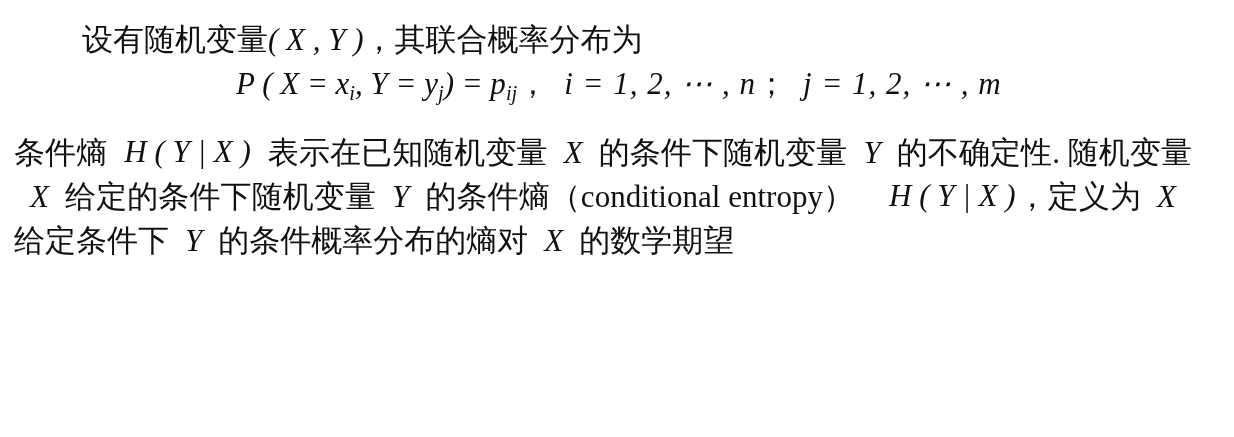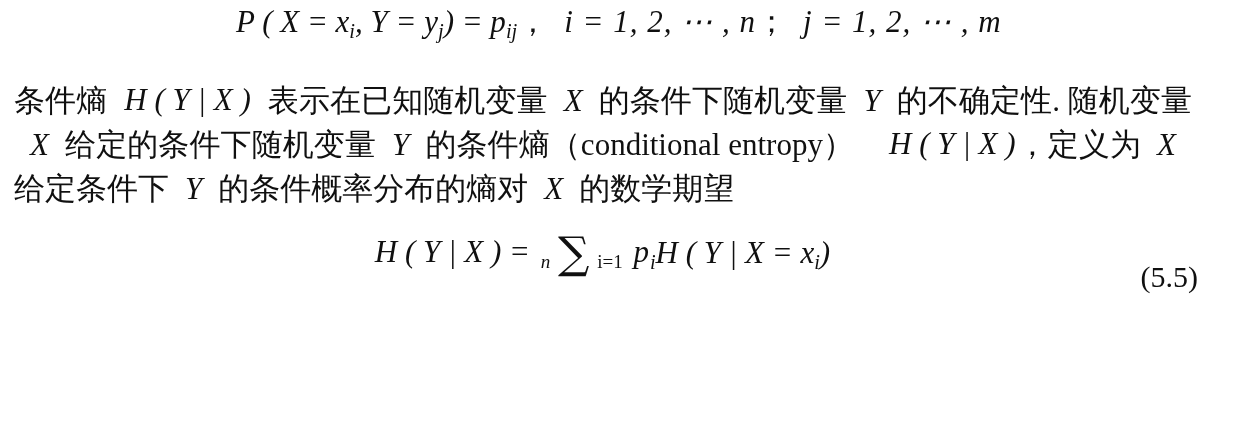--- a/index.html
+++ b/index.html
@@ -109,6 +109,9 @@
 
 <div class="page">
 
+  <p class="para indent row1">
+    <span>设有随机变量</span><span class="mi">( X , Y )</span><span>，其联合概率分布为</span>
+  </p>
 
   <p class="eqline eq-center-left row2">
     <span class="mi">P ( X = x</span><span class="sub">i</span><span class="mi">, Y = y</span><span class="sub">j</span><span class="mi">) = p</span><span class="sub">ij</span><span>，</span><span class="gap-sm"></span><span class="mi dots">i = 1, 2, ⋯ , n</span><span>；</span><span class="gap-sm"></span><span class="mi dots">j = 1, 2, ⋯ , m</span>

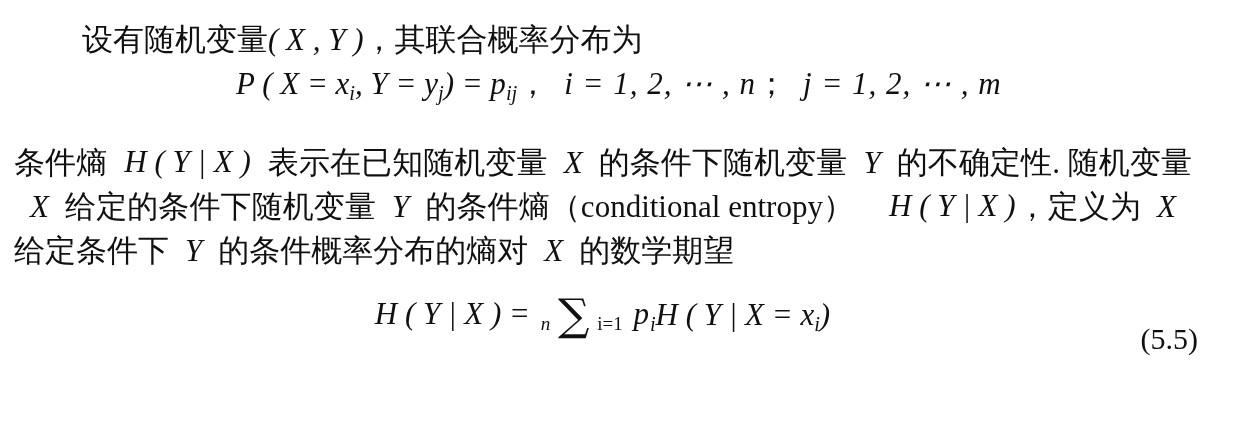--- a/index.html
+++ b/index.html
@@ -55,7 +55,7 @@
   .gap-md { display: inline-block; width: 34px; }
   .row1 { margin-top: 18px; }
   .row2 { }
-  .row3 { margin-top: 26px; }
+  .row3 { margin-top: 16px; }
 
   
   .sumwrap {

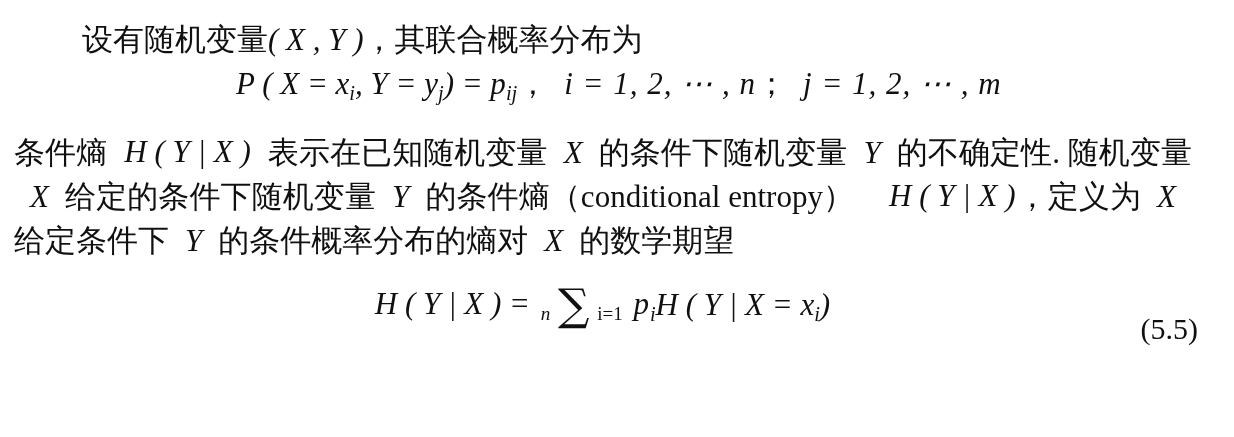--- a/index.html
+++ b/index.html
@@ -121,16 +121,6 @@
     <span>条件熵</span><span class="gap-sm"></span><span class="mi midline">H ( Y | X )</span><span class="gap-sm"></span><span>表示在已知随机变量</span><span class="gap-sm"></span><span class="mi">X</span><span class="gap-sm"></span><span>的条件下随机变量</span><span class="gap-sm"></span><span class="mi">Y</span><span class="gap-sm"></span><span>的不确定性. 随机变</span><span>量</span><span class="gap-sm"></span><span class="mi">X</span><span class="gap-sm"></span><span>给定的条件下随机变量</span><span class="gap-sm"></span><span class="mi">Y</span><span class="gap-sm"></span><span>的条件熵（conditional entropy）</span><span class="gap-md"></span><span class="mi midline">H ( Y | X )</span><span>，定义为</span><span class="gap-sm"></span><span class="mi">X</span><span class="gap-sm"></span><span>给定条件下</span><span class="gap-sm"></span><span class="mi">Y</span><span class="gap-sm"></span><span>的条件概率分布的熵对</span><span class="gap-sm"></span><span class="mi">X</span><span class="gap-sm"></span><span>的数学期望</span>
   </p>
 
-  <div class="eqbig">
-    <span class="mi midline">H ( Y | X ) =</span>
-    <span class="sumwrap">
-      <span class="sumlimit-top">n</span>
-      <span class="sumsign">∑</span>
-      <span class="sumlimit-bot">i=1</span>
-    </span>
-    <span class="mi midline">p</span><span class="sub">i</span><span class="mi">H ( Y | X = x</span><span class="sub">i</span><span class="mi">)</span>
-    <span class="eqnum">(5.5)</span>
-  </div>
 
 
 </div>

